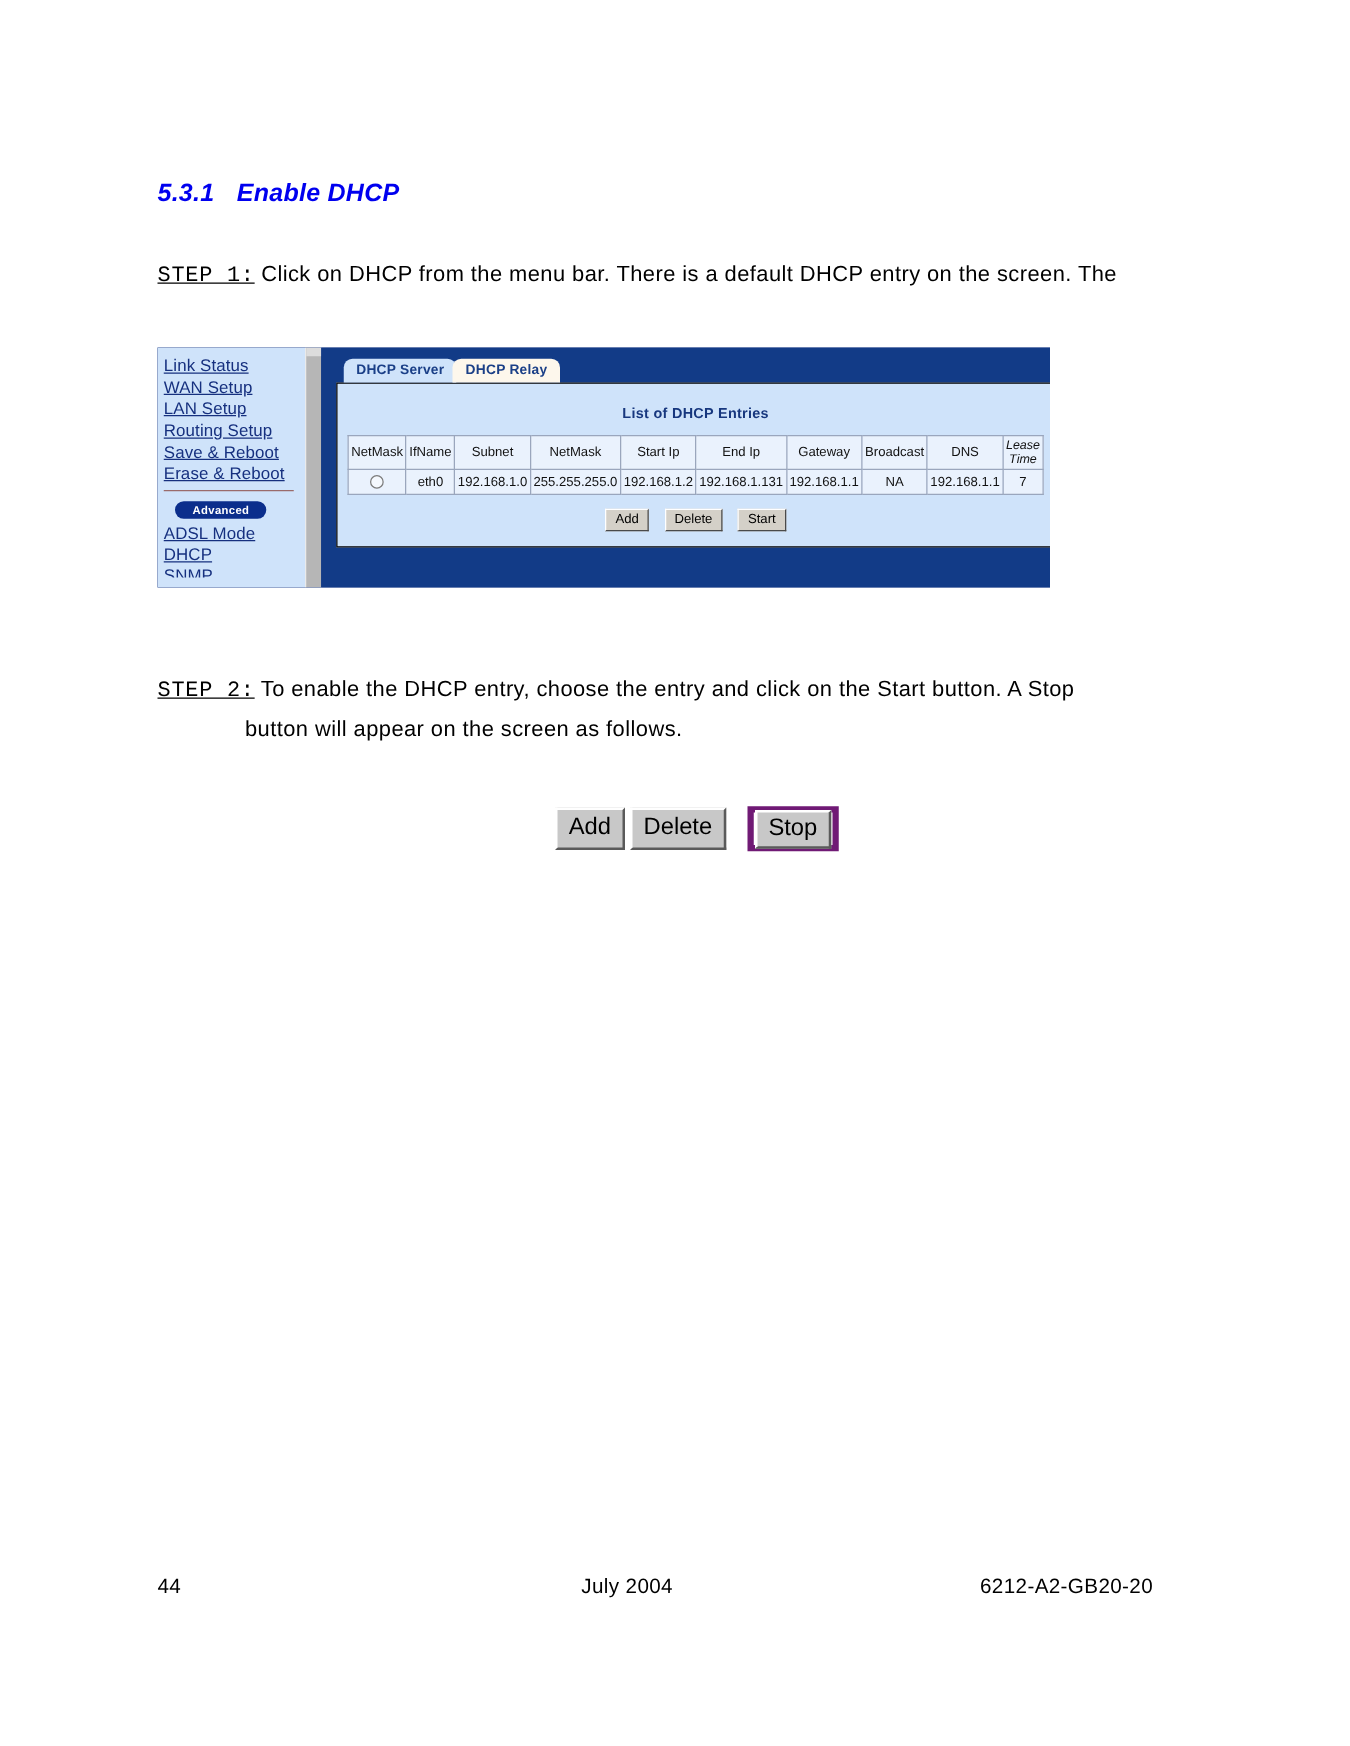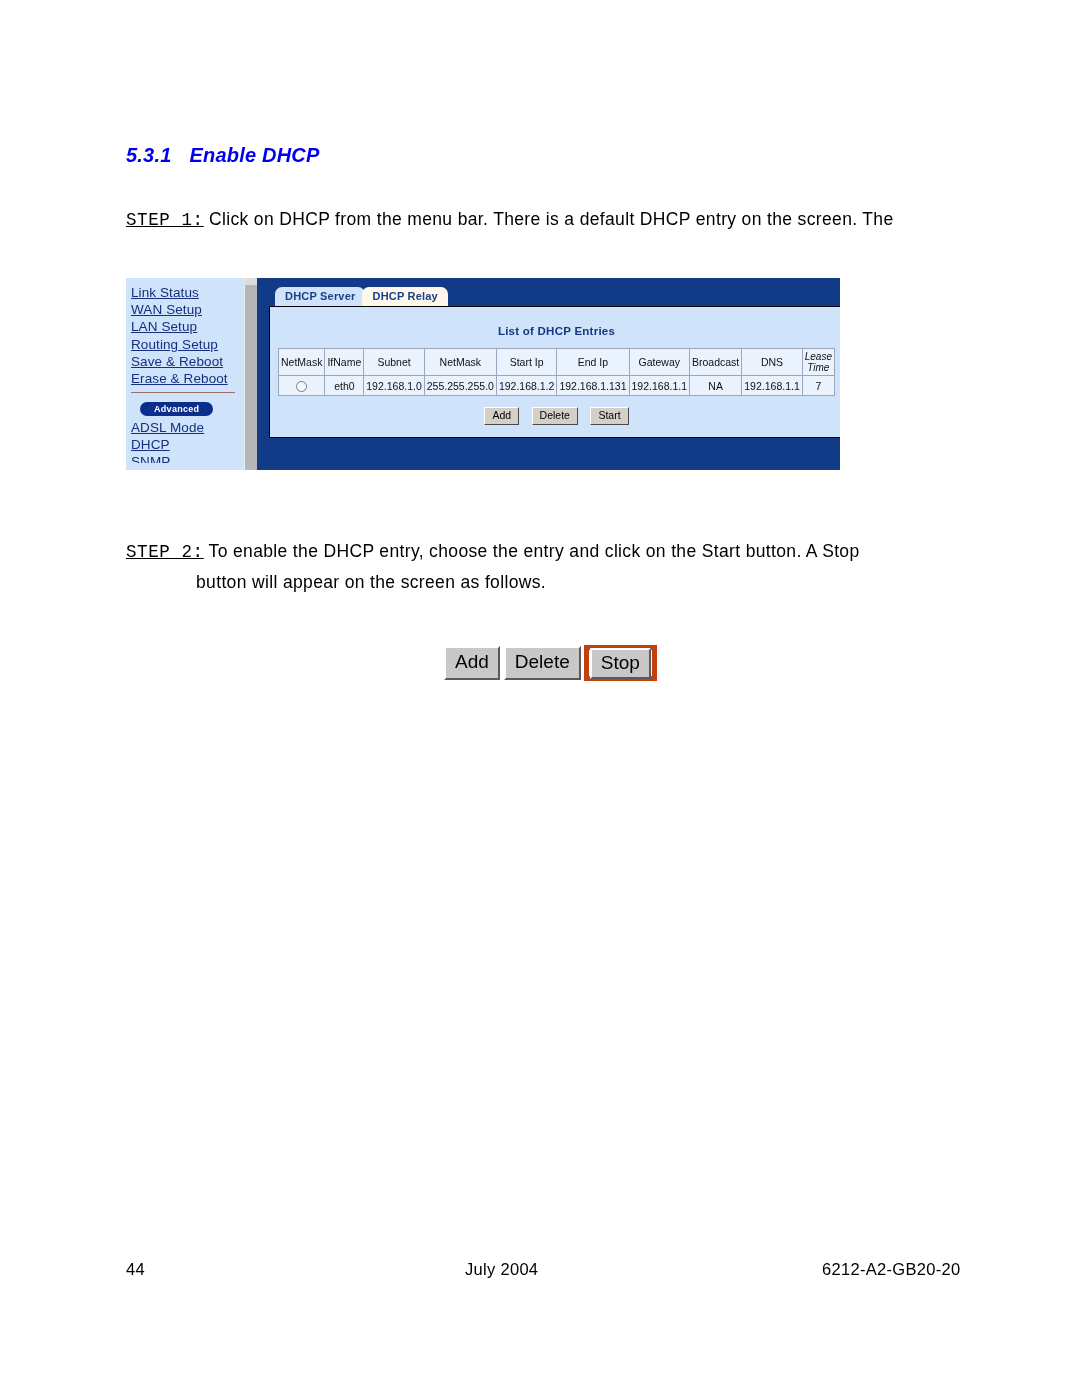--- a/index.html
+++ b/index.html
@@ -240,9 +240,9 @@
   .big-btn.add { margin-right: 4px; }
   .big-btn.delete { margin-right: 0px; }
   .stop-wrap {
-    border: 5px solid #c2410c;
+    border: 5px solid #701a75;
     padding: 1px;
-    margin-left: 3px;
+    margin-left: 17px;
     display: inline-block;
     line-height: 0;
   }

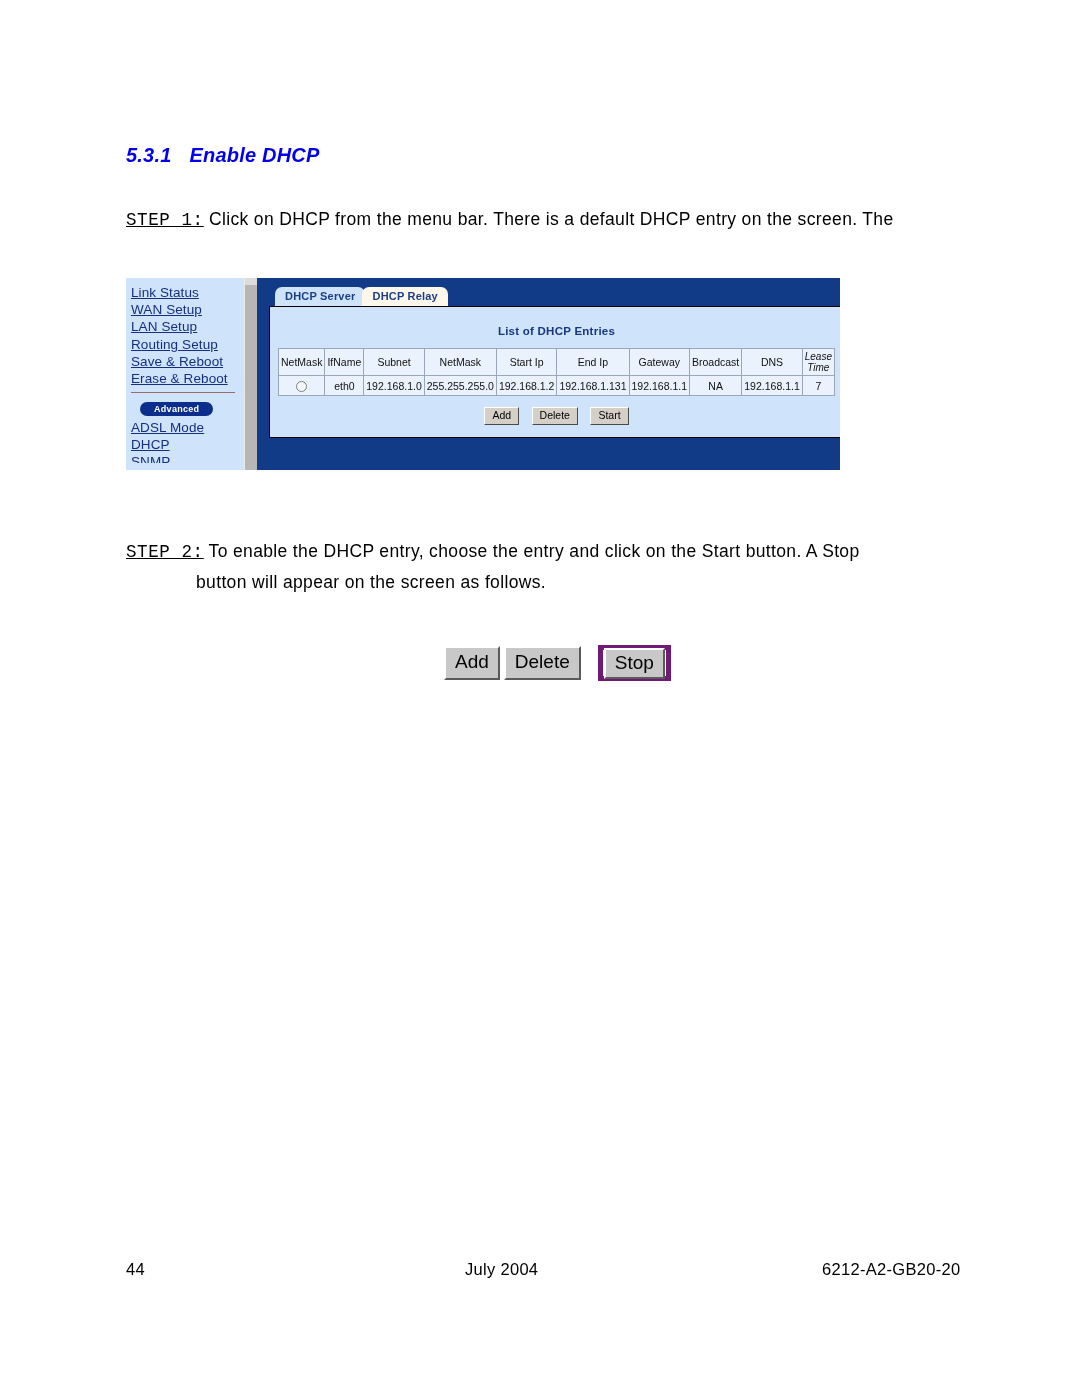--- a/index.html
+++ b/index.html
@@ -259,7 +259,7 @@
   }
   .footer .pg { position: absolute; left: 0; }
   .footer .date { position: absolute; left: 339px; }
-  .footer .doc { position: absolute; left: 696px; }
+  .footer .doc { position: absolute; left: 658px; }
 </style>
 </head>
 <body>

